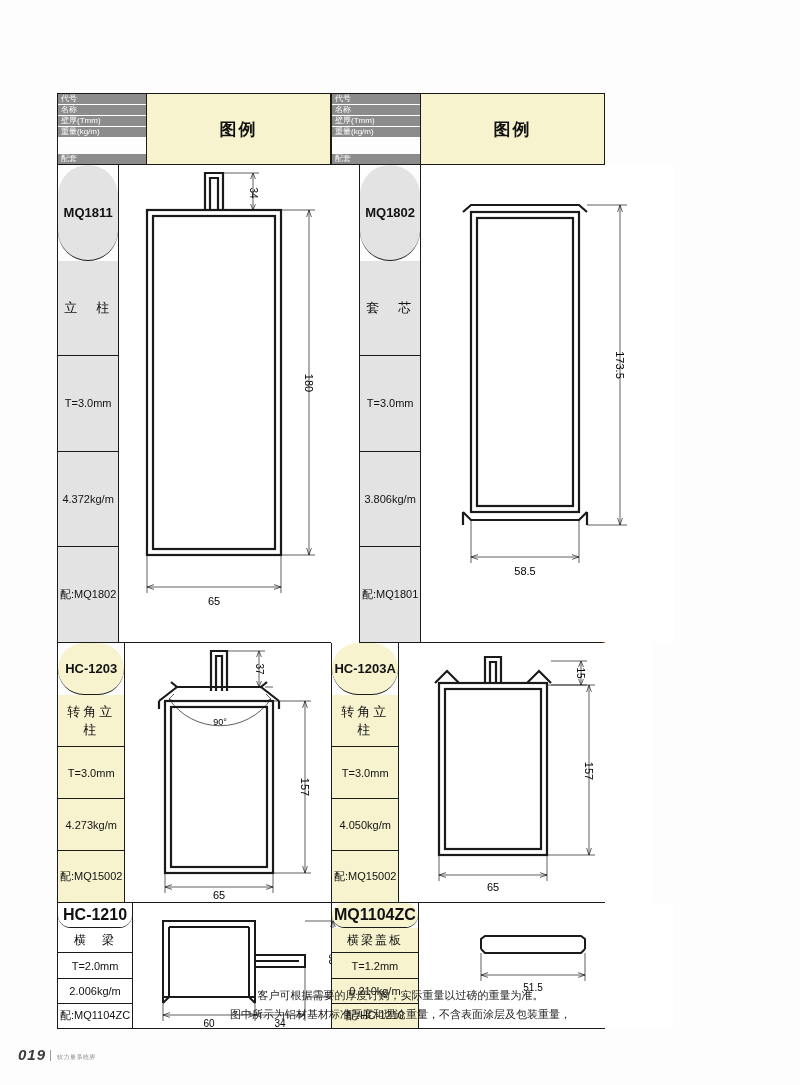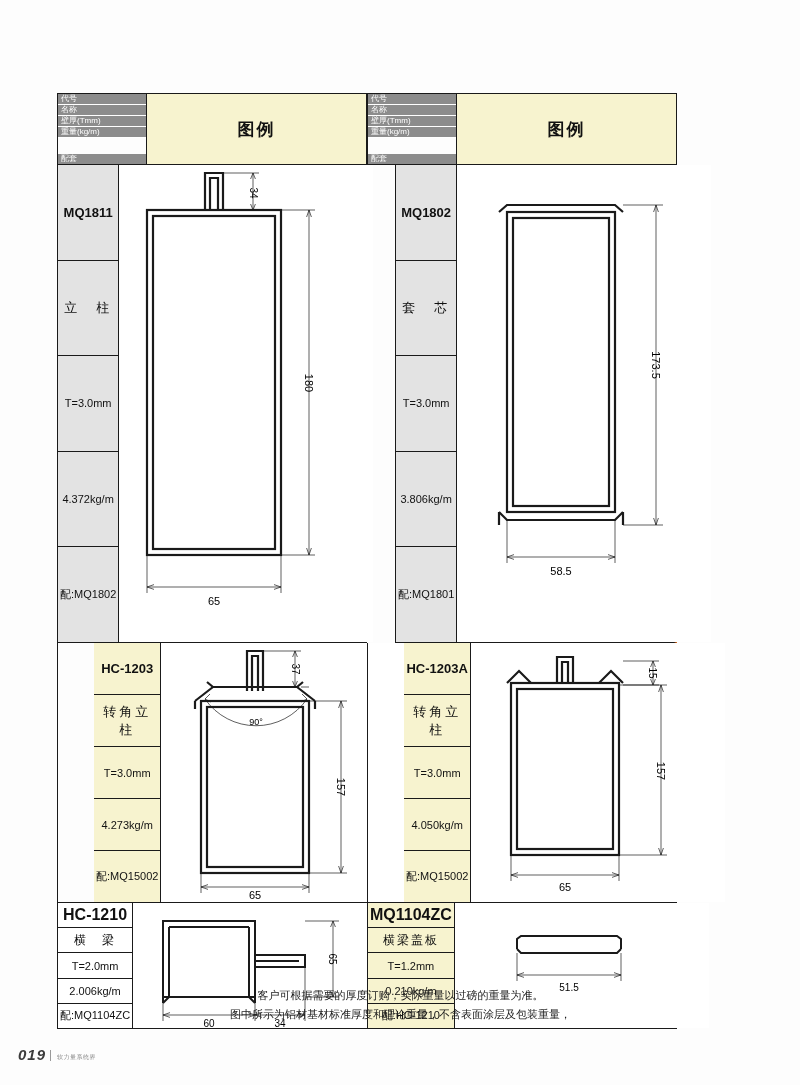--- a/index.html
+++ b/index.html
@@ -24,7 +24,7 @@
     width:687px;
   }
   .col{
-    width:310px;
+    width:274px;
     box-sizing:border-box;
   }
   .col.left{border-right:1px solid #1a1a1a;}

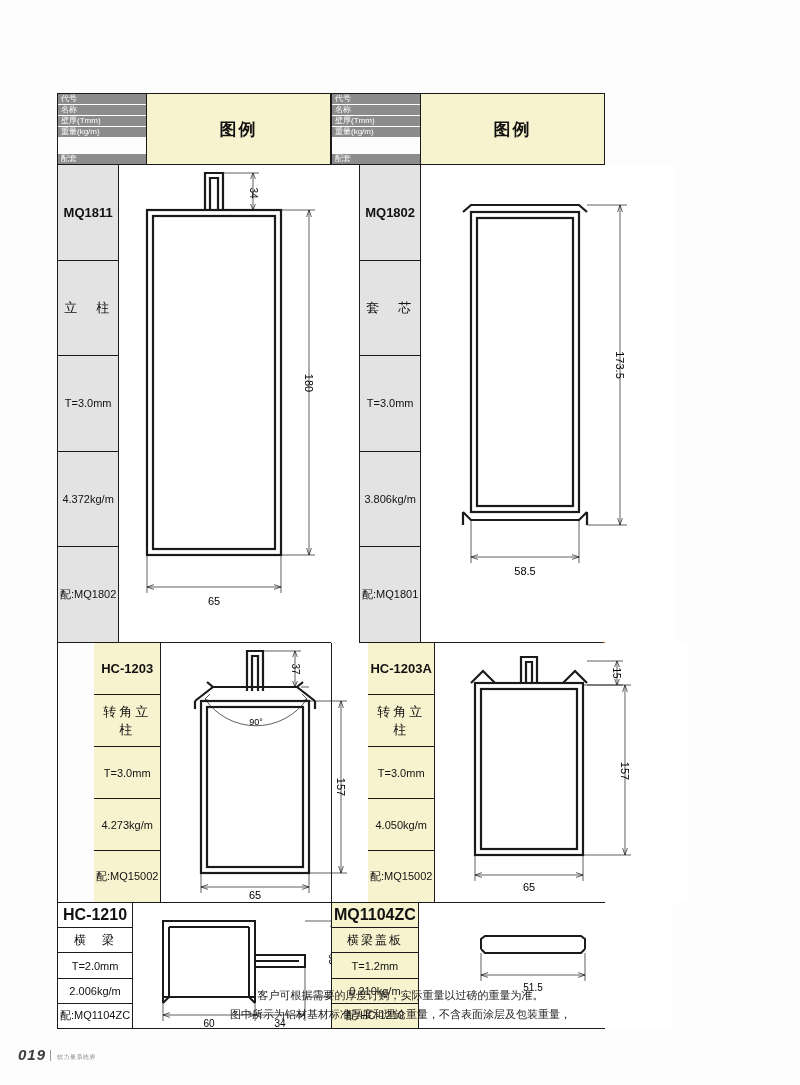--- a/index.html
+++ b/index.html
@@ -89,7 +89,7 @@
     padding:0 2px;
   }
   .cells .cell:last-child{border-bottom:none;}
-  .cells .cell.code{font-weight:bold;font-size:13px;}
+  .cells .cell.code{font-weight:bold;font-size:13px;border-radius:31px;}
   .cells .cell.name{font-size:13px;letter-spacing:3px;}
   .tint-grey .cell{background:#e3e3e3;}
   .tint-cream .cell{background:#f7f3cf;}

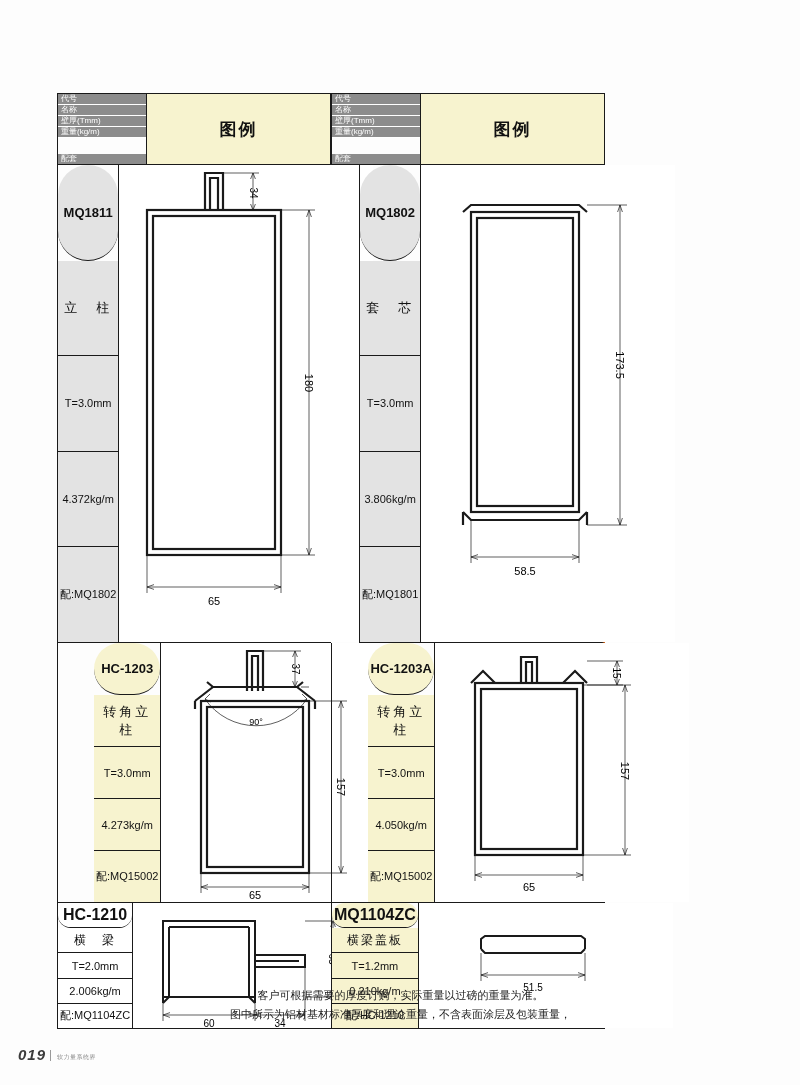--- a/index.html
+++ b/index.html
@@ -103,7 +103,7 @@
 
   
   .h-tall{height:478px;}
-  .h-mid{height:260px;padding-left:36px;}
+  .h-mid{height:260px;}
   .h-short{height:126px;}
   .h-short .cells .cell{font-size:11px;}
   .h-short .cells .cell.code{font-size:16px;}

